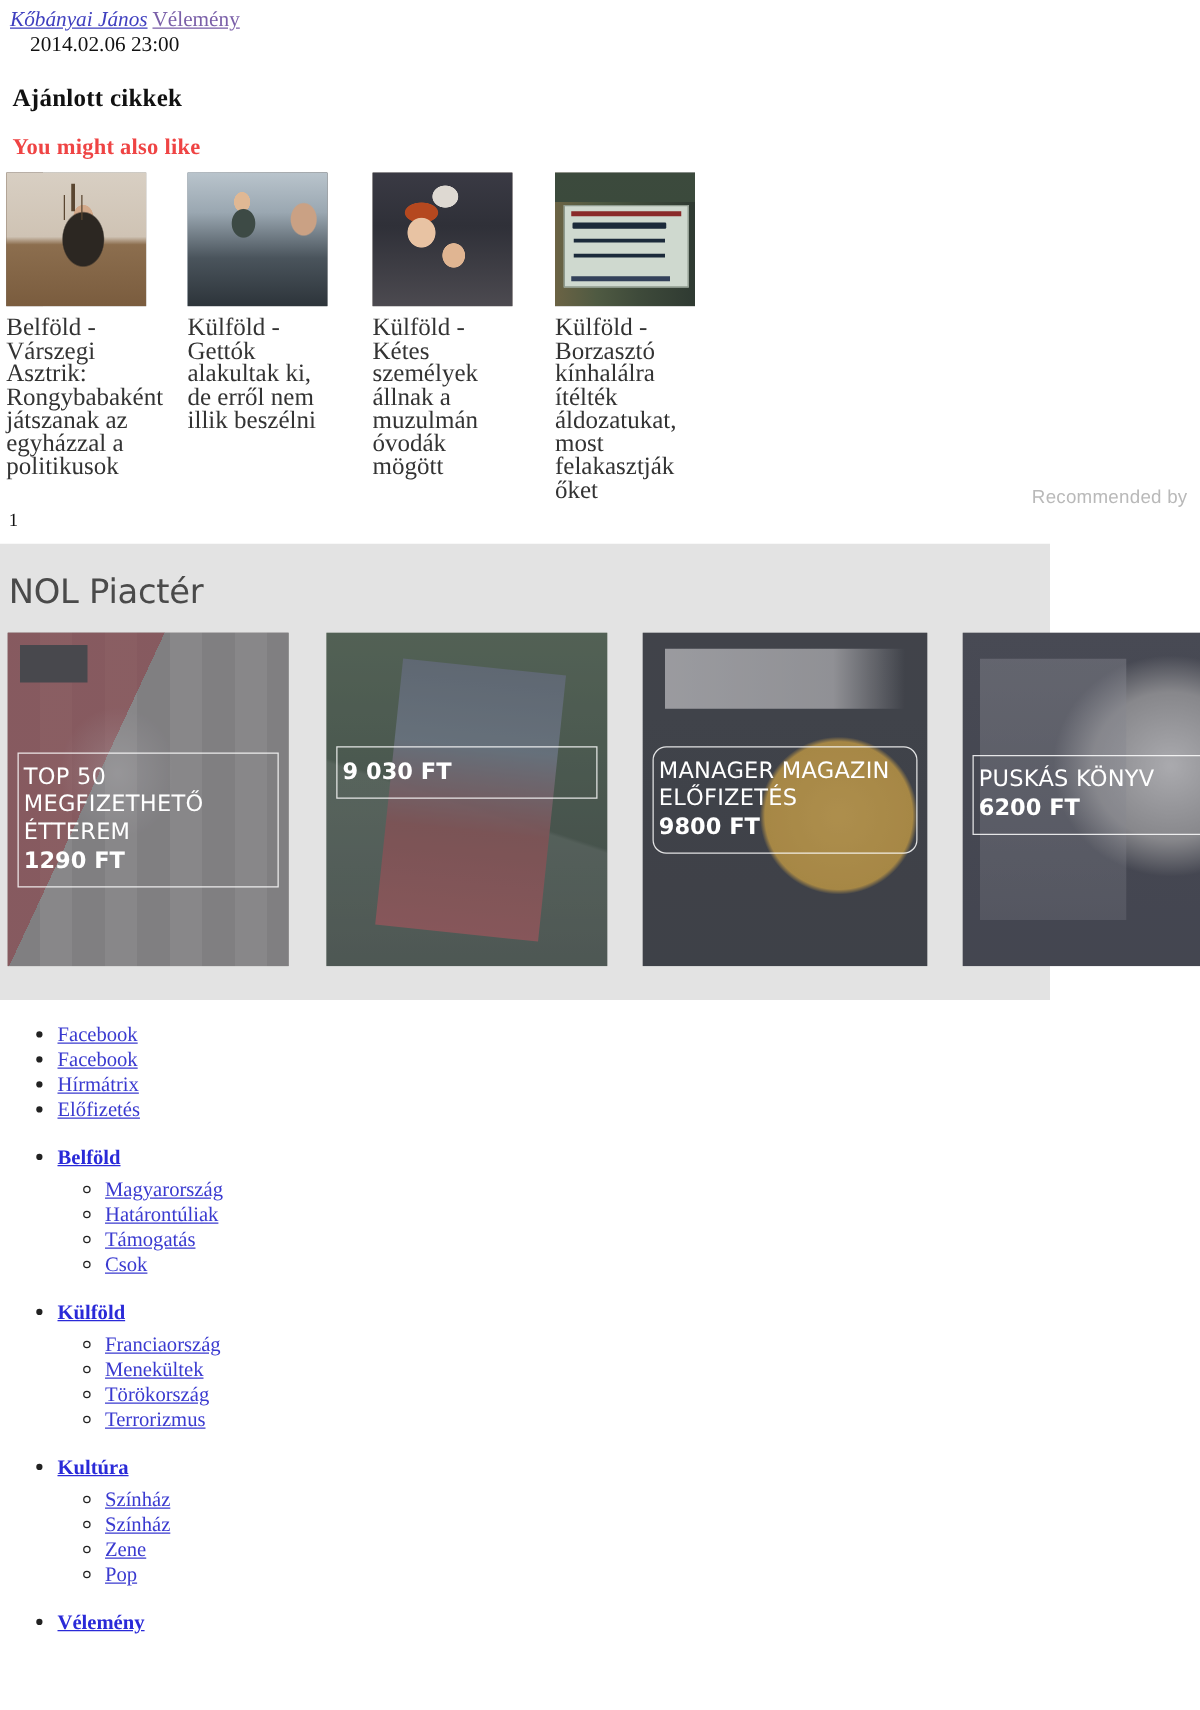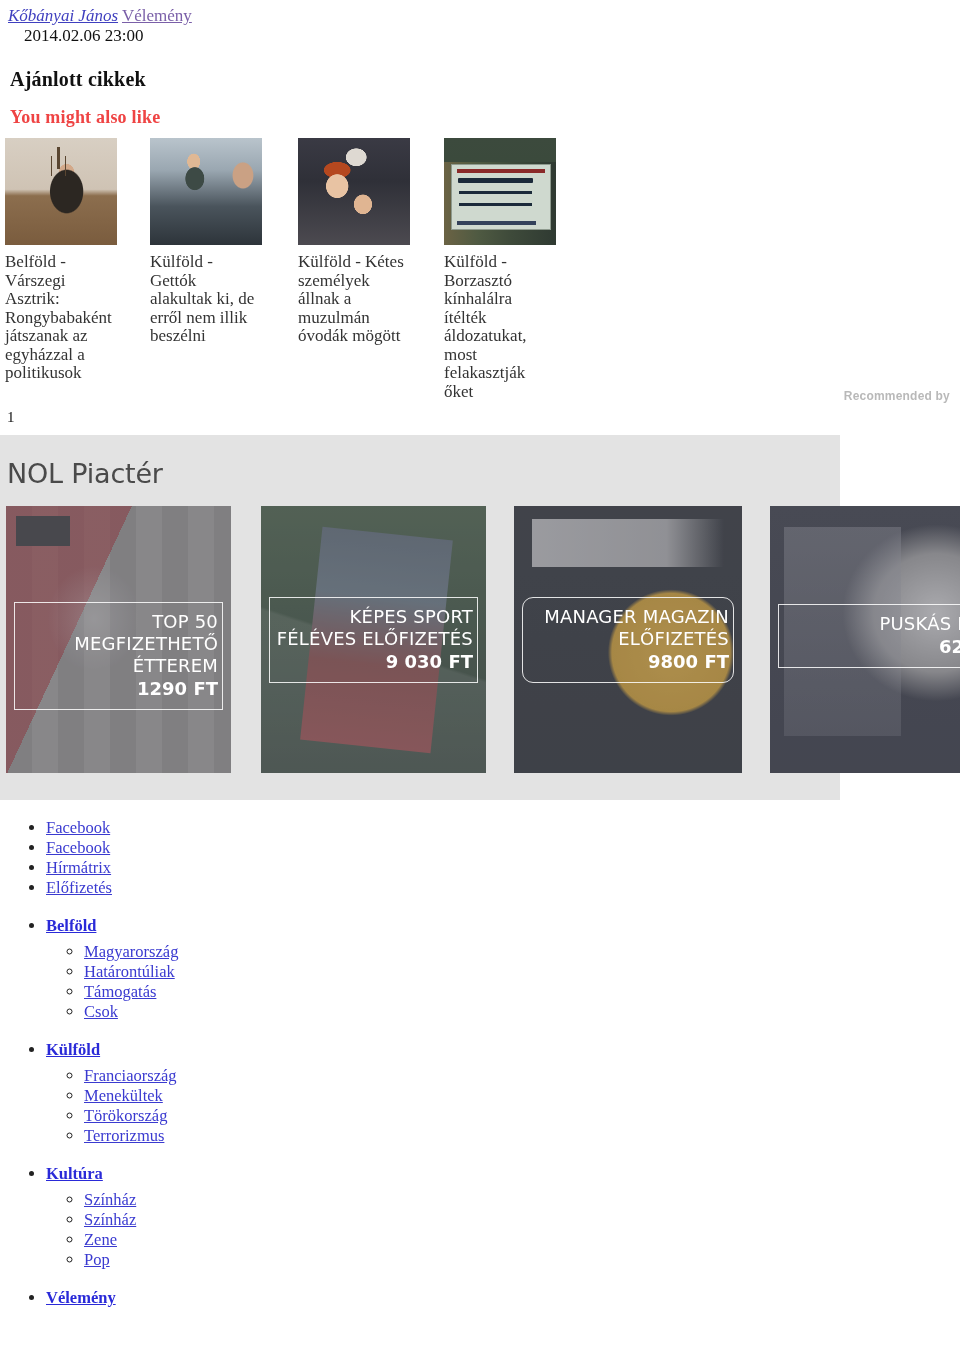--- a/index.html
+++ b/index.html
@@ -86,7 +86,7 @@
   }
   .rec-title {
     margin-top: 8px;
-    font-size: 17px;
+    font-size: 20px;
     line-height: 18.5px;
     color: #333;
     font-family: "Liberation Serif", "DejaVu Serif", serif;

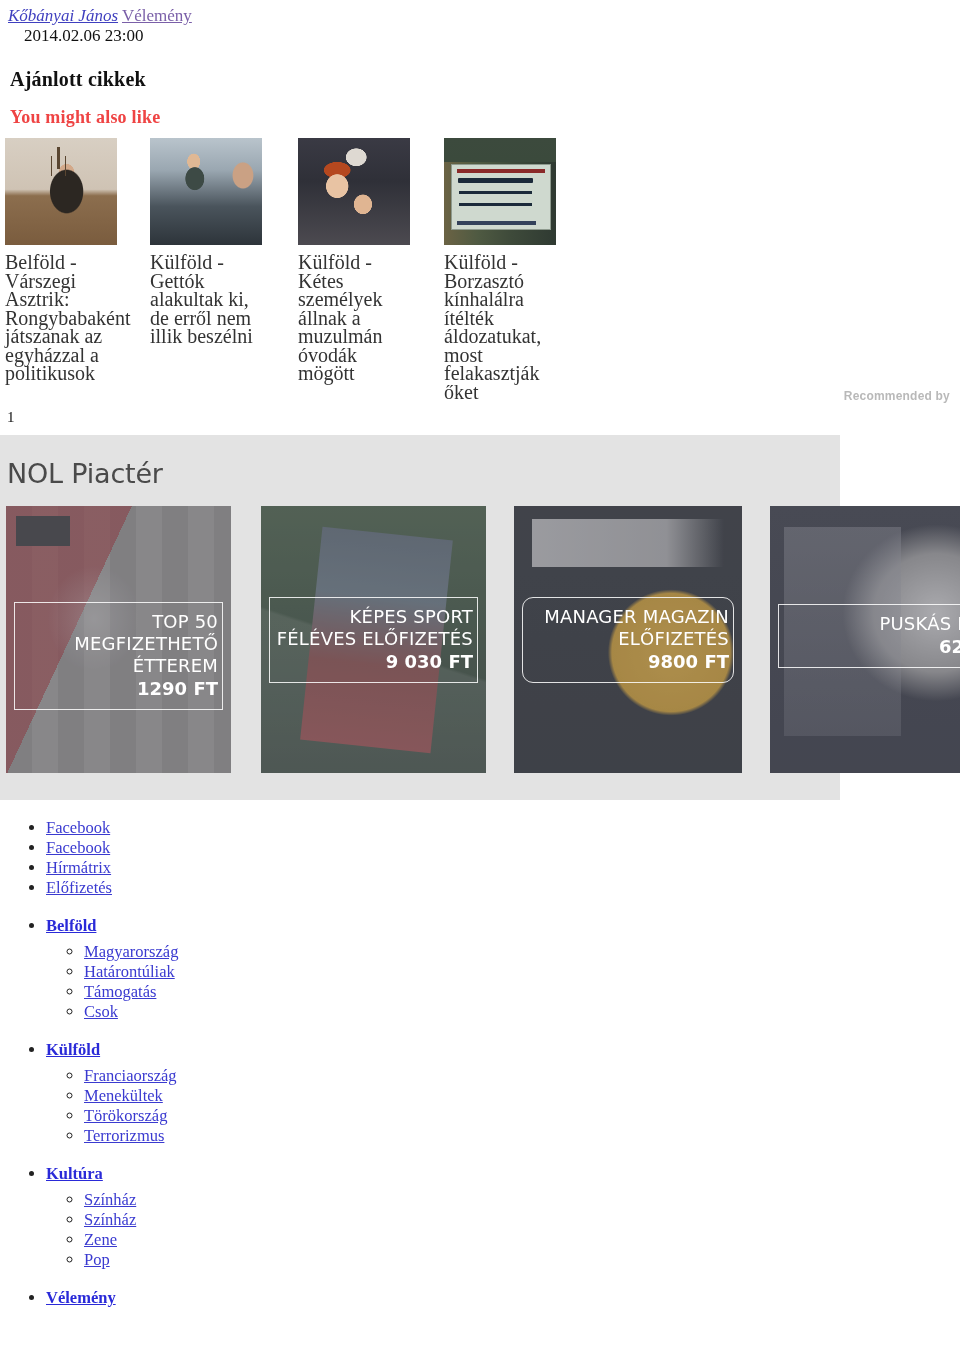--- a/index.html
+++ b/index.html
@@ -153,11 +153,10 @@
     position: absolute;
     right: 10px;
     top: 389px;
-    font-size: 12px;
+    font-size: 15px;
     color: #b9b9b9;
     font-family: "Liberation Sans", sans-serif;
     letter-spacing: .2px;
-    font-weight: bold;
   }
   .page-num {
     position: absolute;

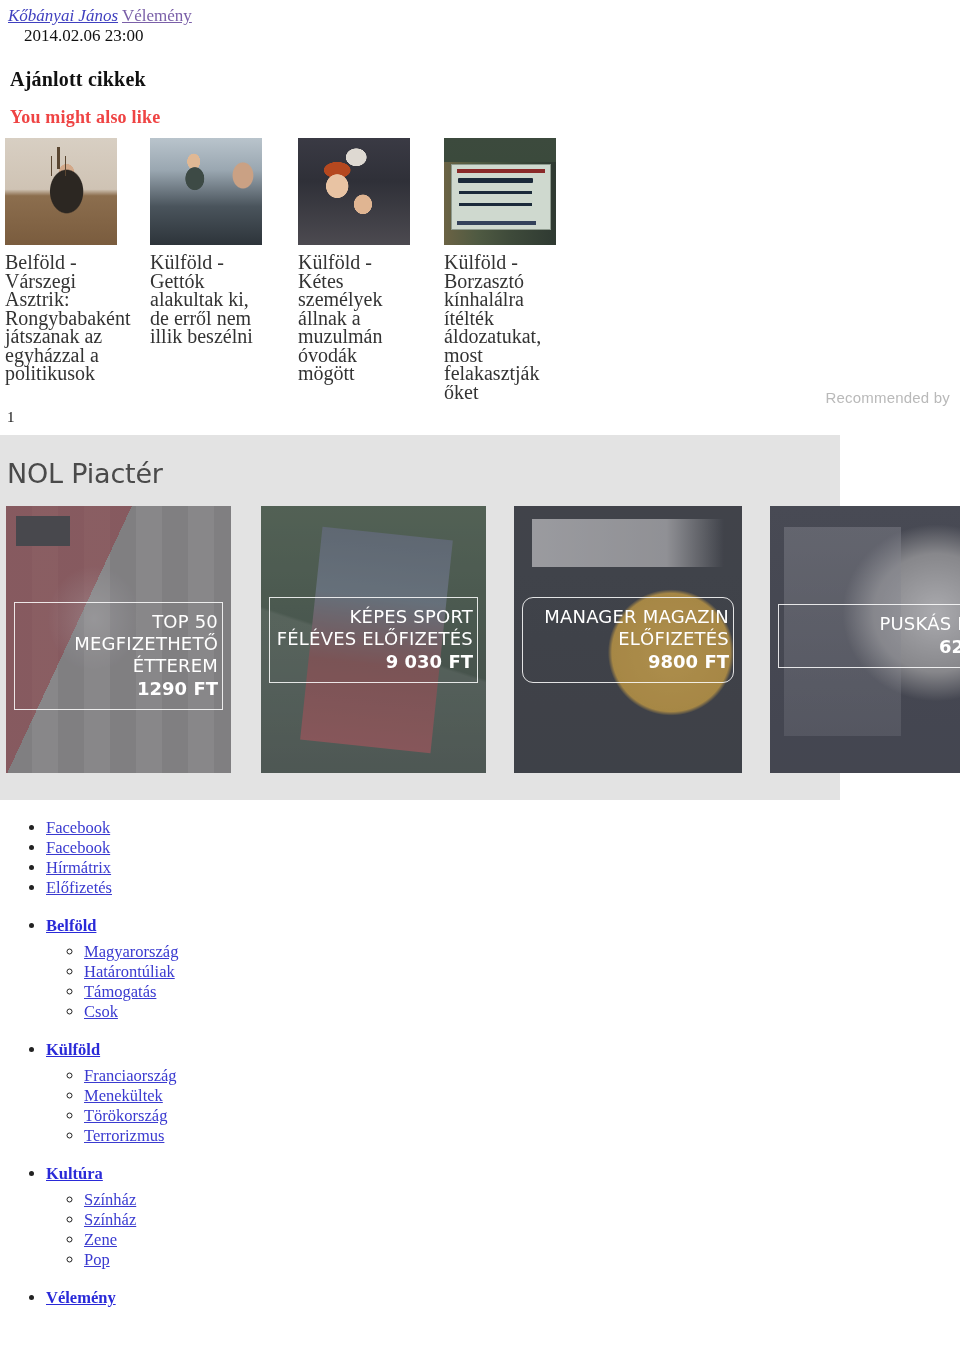--- a/index.html
+++ b/index.html
@@ -266,7 +266,7 @@
     border: 1px solid rgba(255,255,255,.85);
     box-sizing: border-box;
     padding: 8px 4px 9px;
-    text-align: right;
+    text-align: left;
     color: #ffffff;
     font-family: "DejaVu Sans", "Liberation Sans", sans-serif;
   }

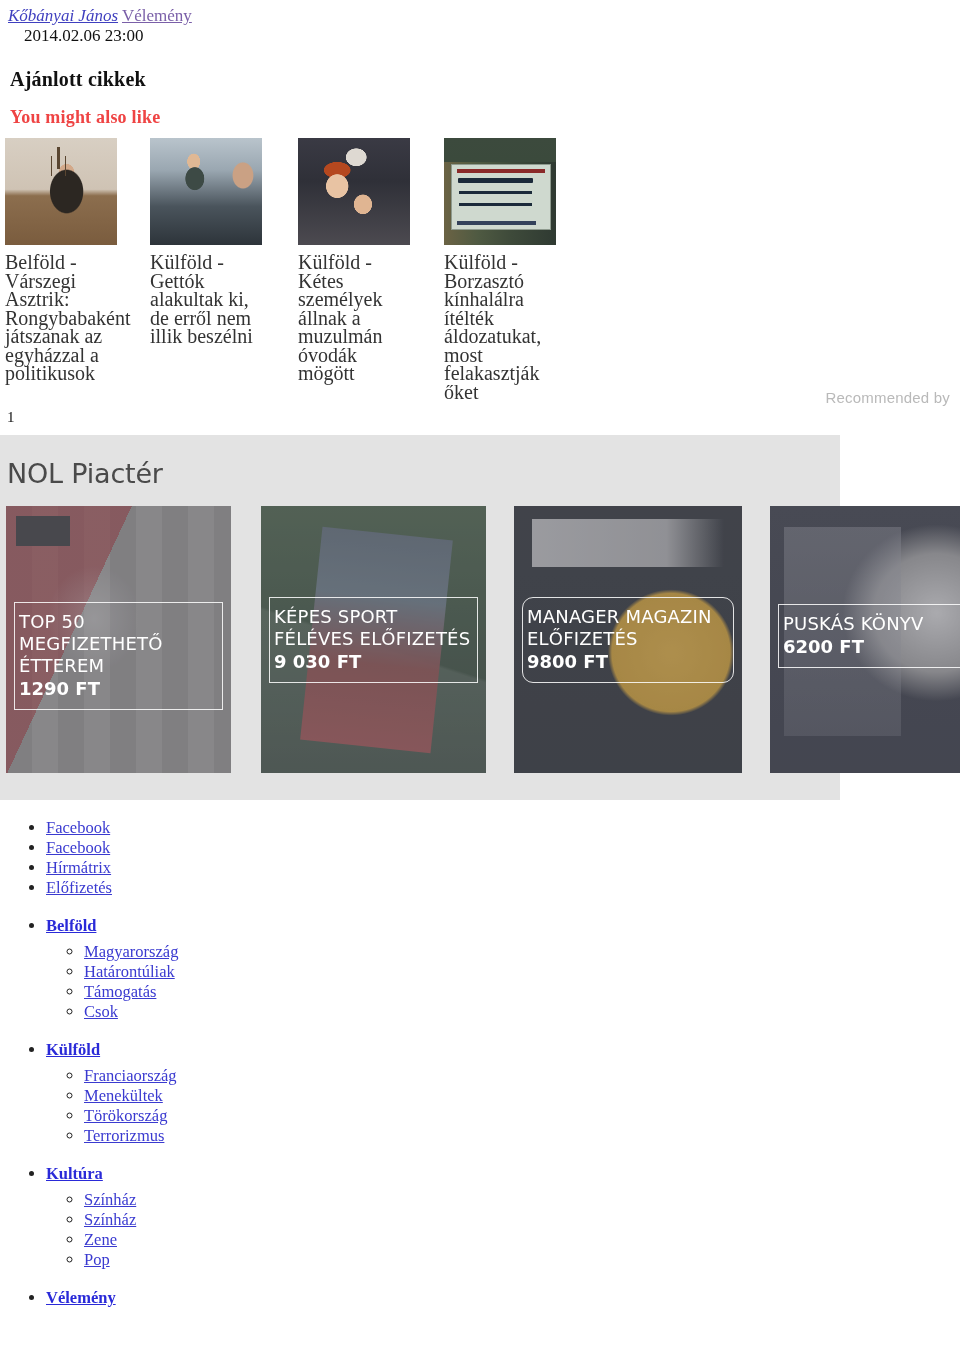--- a/index.html
+++ b/index.html
@@ -393,7 +393,6 @@
       <div class="card-bg bg-kepessport"></div>
       <div class="card-shade"></div>
       <div class="overlay">
-        <div class="ov-name">KÉPES SPORT FÉLÉVES ELŐFIZETÉS</div>
         <div class="ov-price">9 030 FT</div>
       </div>
     </div>

